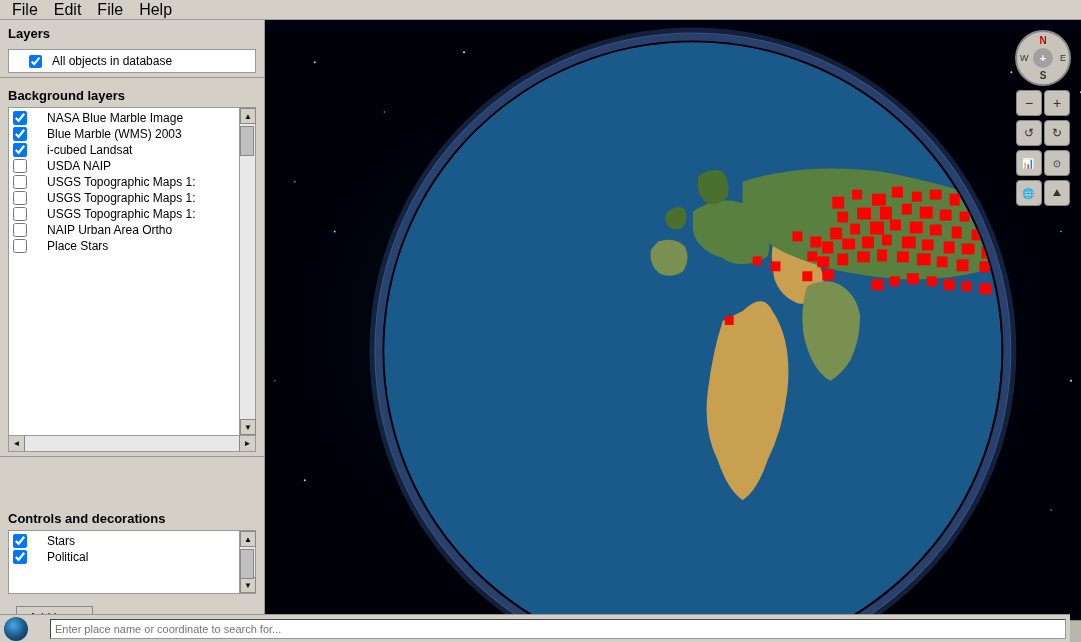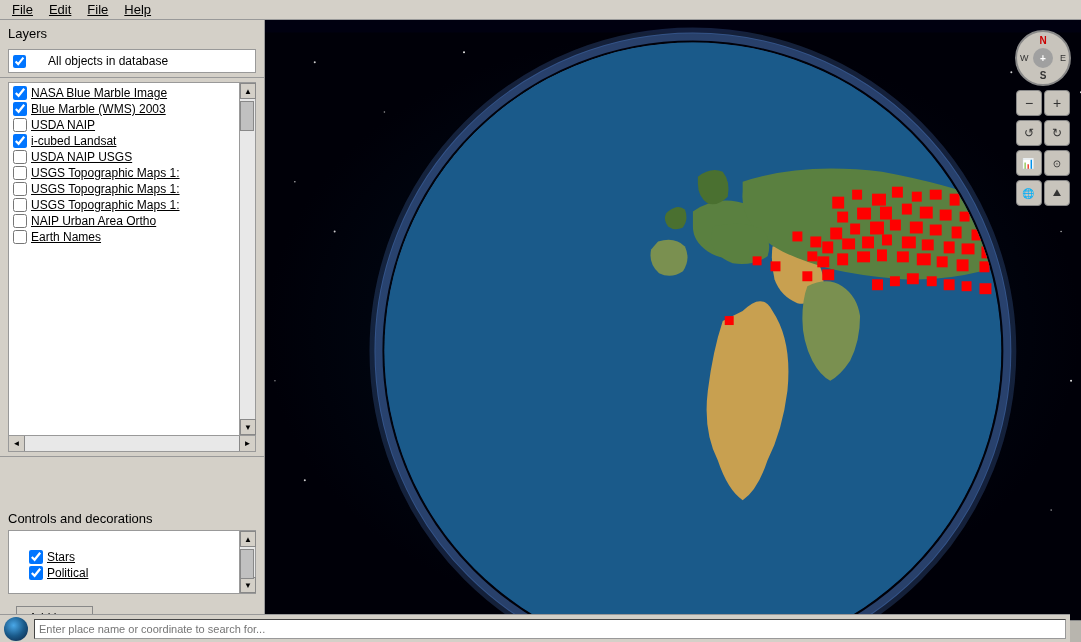--- a/index.html
+++ b/index.html
@@ -17,8 +17,7 @@
     .menu-item {
       padding: 2px 8px;
       cursor: pointer;
-      font-size: 13px;
-      text-decoration: underline;
+      font-size: 16px;
     }
 
     

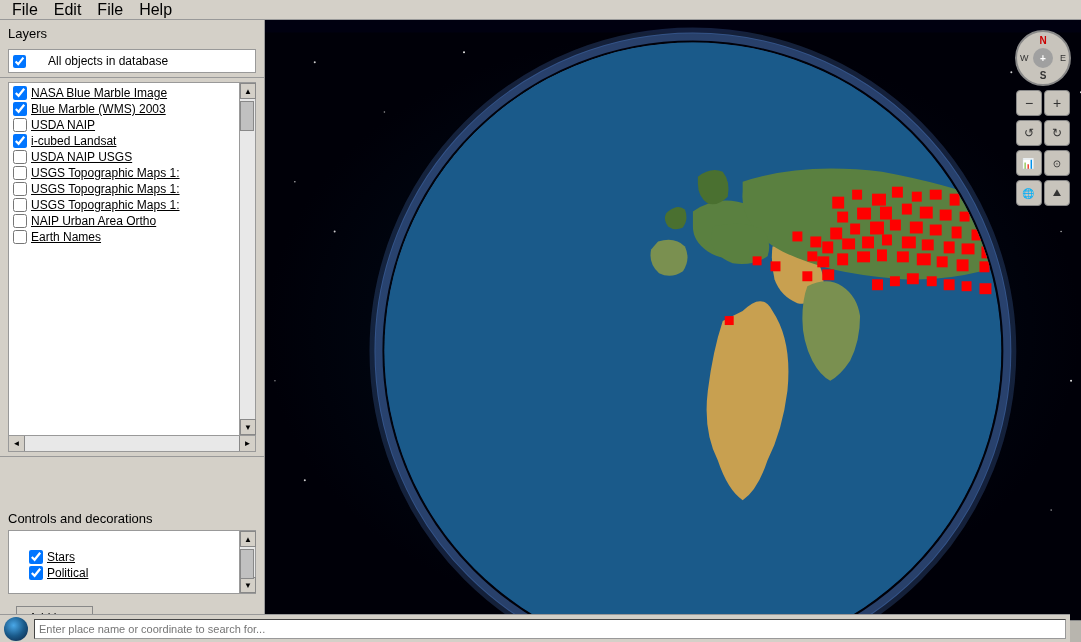--- a/index.html
+++ b/index.html
@@ -39,7 +39,7 @@
 
     
     .section-header {
-      font-weight: normal;
+      font-weight: bold;
       font-size: 13px;
       padding: 6px 8px 4px 8px;
       color: #000;

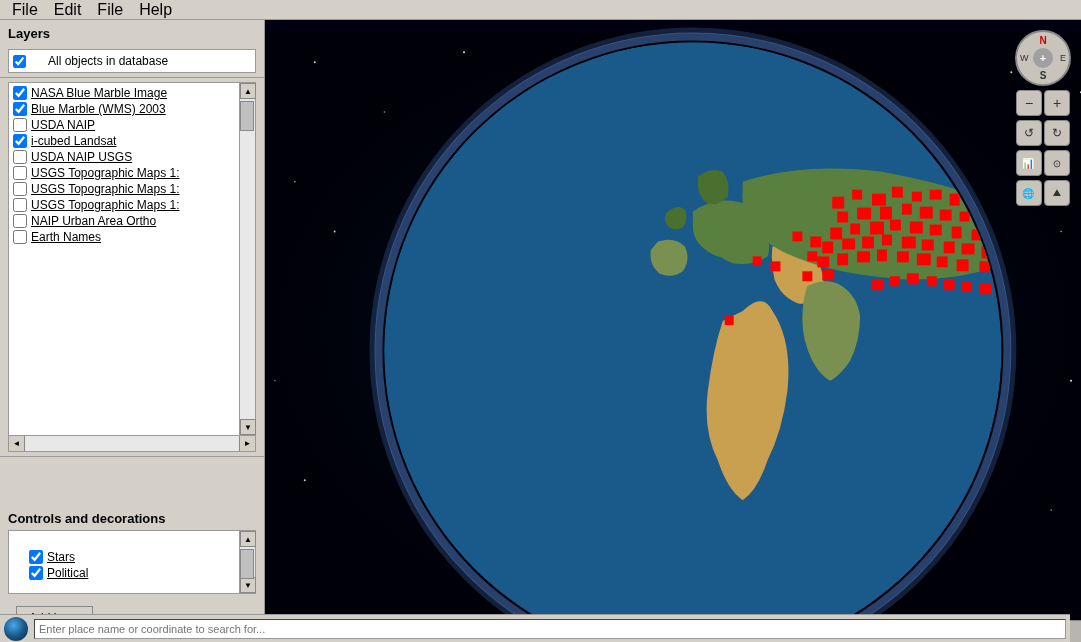--- a/index.html
+++ b/index.html
@@ -49,10 +49,10 @@
       margin: 4px 8px;
       background: white;
       border: 1px solid #999;
-      padding: 4px 4px;
-      display: flex;
-      align-items: center;
-      gap: 22px;
+      padding: 4px 20px;
+      display: flex;
+      align-items: center;
+      gap: 10px;
     }
 
     .divider {

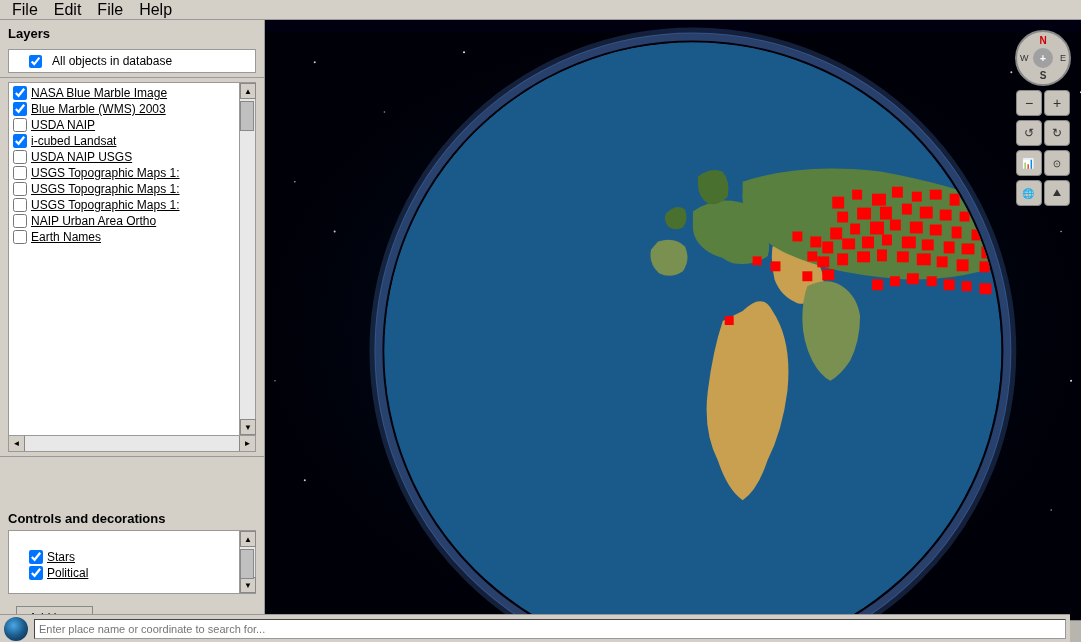--- a/index.html
+++ b/index.html
@@ -358,6 +358,7 @@
     </div>
 
     <div class="bg-layers-section">
+      <div class="section-header">Background layers</div>
 
       <div class="bg-layers-list-wrapper">
         <div class="bg-layers-list">

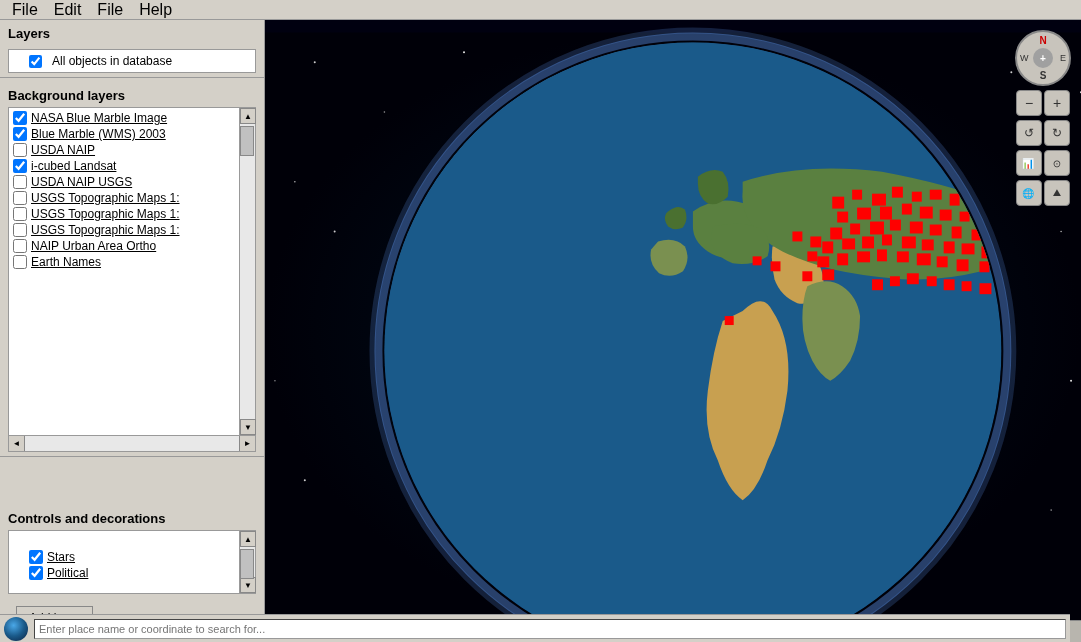--- a/index.html
+++ b/index.html
@@ -80,10 +80,9 @@
     .bg-layer-item {
       display: flex;
       align-items: center;
-      gap: 4px;
+      gap: 20px;
       padding: 1px 2px;
       white-space: nowrap;
-      text-decoration: underline;
     }
 
     .bg-layer-item input[type="checkbox"] {

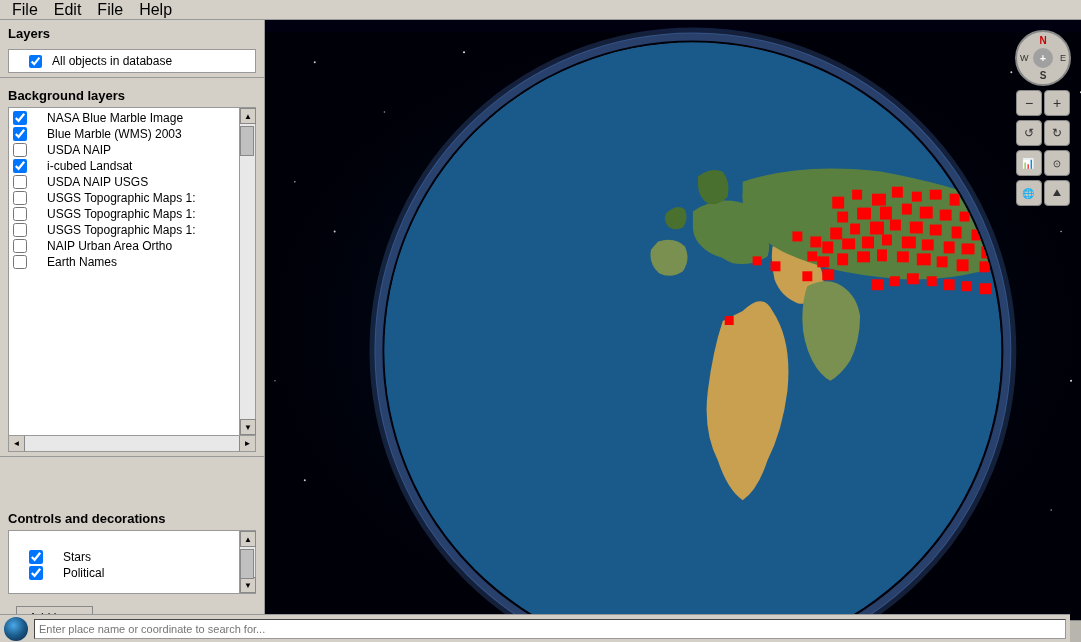--- a/index.html
+++ b/index.html
@@ -371,12 +371,12 @@
               <span>Blue Marble (WMS) 2003</span>
             </div>
             <div class="bg-layer-item">
+              <input type="checkbox" checked="" style="">
+              <span>i-cubed Landsat</span>
+            </div>
+            <div class="bg-layer-item">
               <input type="checkbox" style="">
               <span>USDA NAIP</span>
-            </div>
-            <div class="bg-layer-item">
-              <input type="checkbox" checked="" style="">
-              <span>i-cubed Landsat</span>
             </div>
             <div class="bg-layer-item">
               <input type="checkbox" style="">

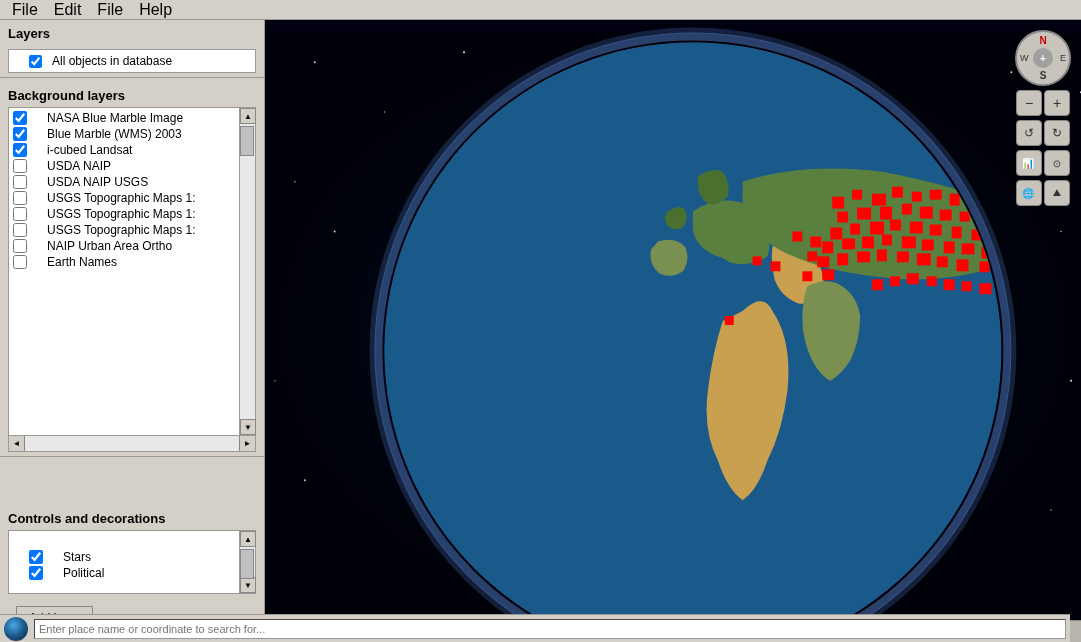--- a/index.html
+++ b/index.html
@@ -377,10 +377,6 @@
             <div class="bg-layer-item">
               <input type="checkbox" style="">
               <span>USDA NAIP</span>
-            </div>
-            <div class="bg-layer-item">
-              <input type="checkbox" style="">
-              <span>USDA NAIP USGS</span>
             </div>
             <div class="bg-layer-item">
               <input type="checkbox" style="">

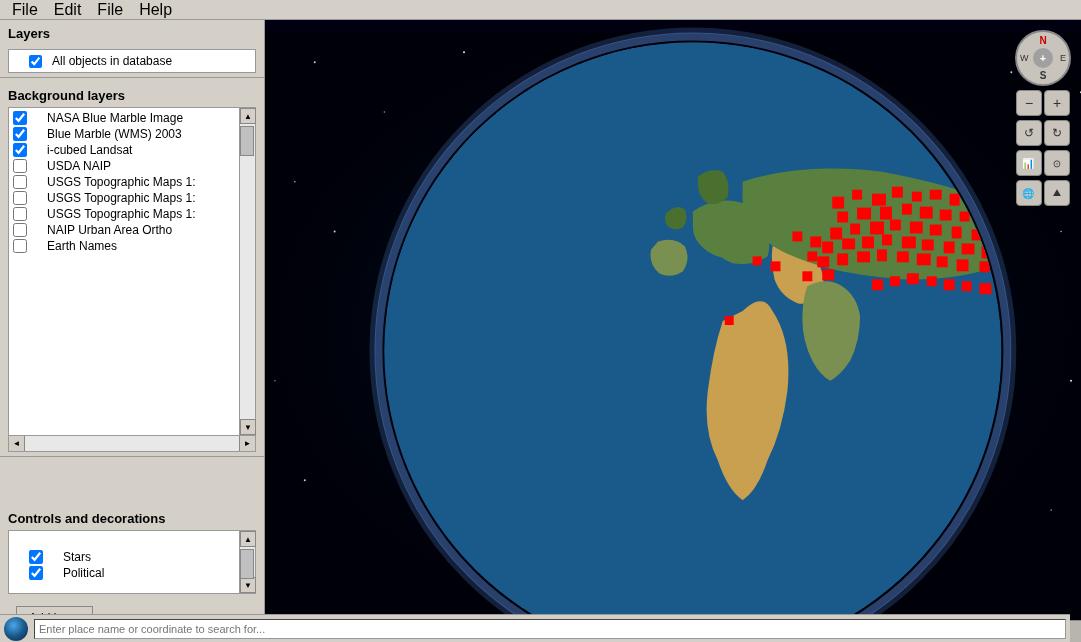--- a/index.html
+++ b/index.html
@@ -396,7 +396,7 @@
             </div>
             <div class="bg-layer-item">
               <input type="checkbox" style="">
-              <span>Earth Names</span>
+              <span>Place Stars</span>
             </div>
           </div>
         <div class="list-scrollbar">

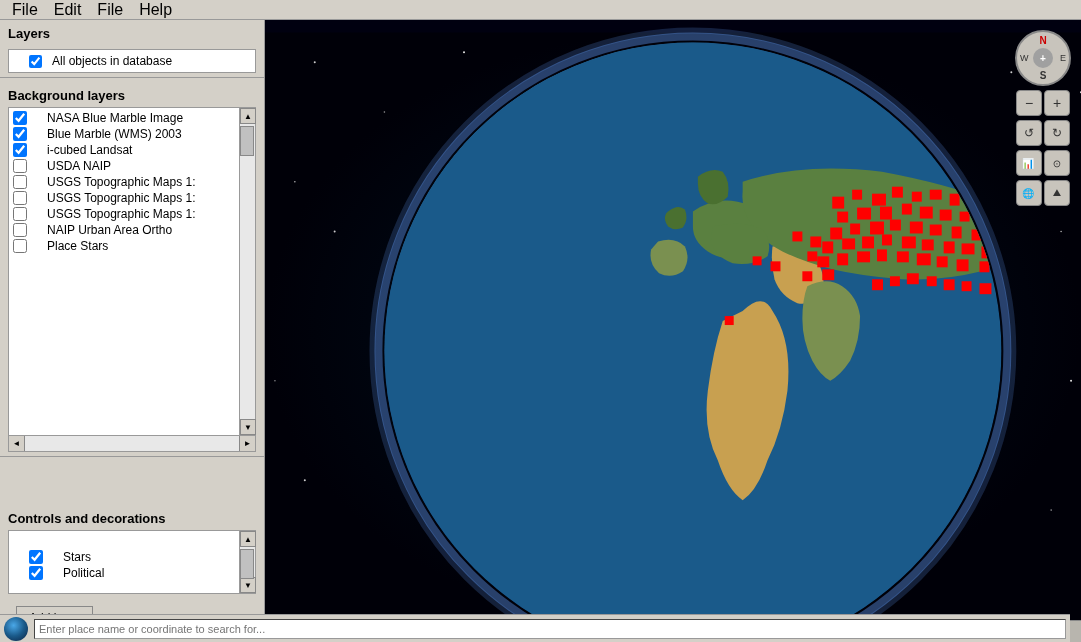--- a/index.html
+++ b/index.html
@@ -180,7 +180,7 @@
 
     .controls-list {
       flex: 1;
-      padding: 18px;
+      padding: 2px;
       overflow: hidden;
     }
 

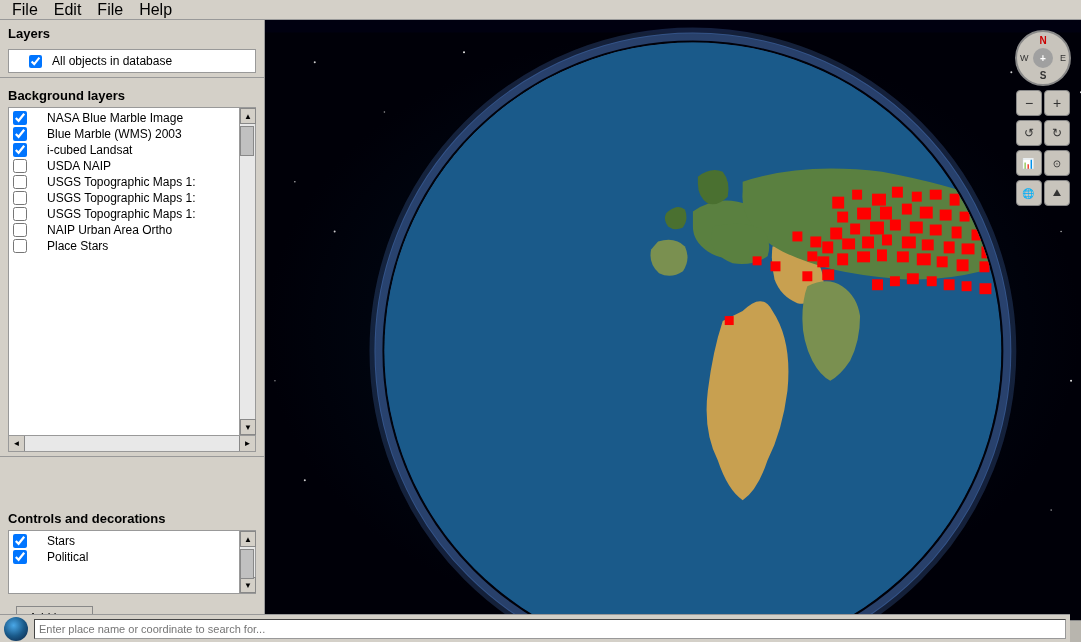--- a/index.html
+++ b/index.html
@@ -668,7 +668,7 @@
   </div>
 </div>
 
-<div id="bottom-bar" style="position:fixed;bottom:0;left:0;right:11px;height:28px;background:#d4d0c8;border-top:1px solid #999;display:flex;align-items:center;padding:0 4px;gap:6px;z-index:100;">
+<div id="bottom-bar" style="position:fixed;bottom:0;left:0;right:11px;height:28px;background:#d4d0c8;border-top:1px solid #999;display:flex;align-items:center;padding:0 4px;gap:22px;z-index:100;">
   <div class="globe-icon"></div>
   <input type="text" class="search-input" style="flex: 1 1 0%; height: 20px; border: 1px inset rgb(153, 153, 153); background: white; padding: 2px 4px; font-size: 11px; color: rgb(102, 102, 102);" placeholder="Enter place name or coordinate to search for...">
 </div>

